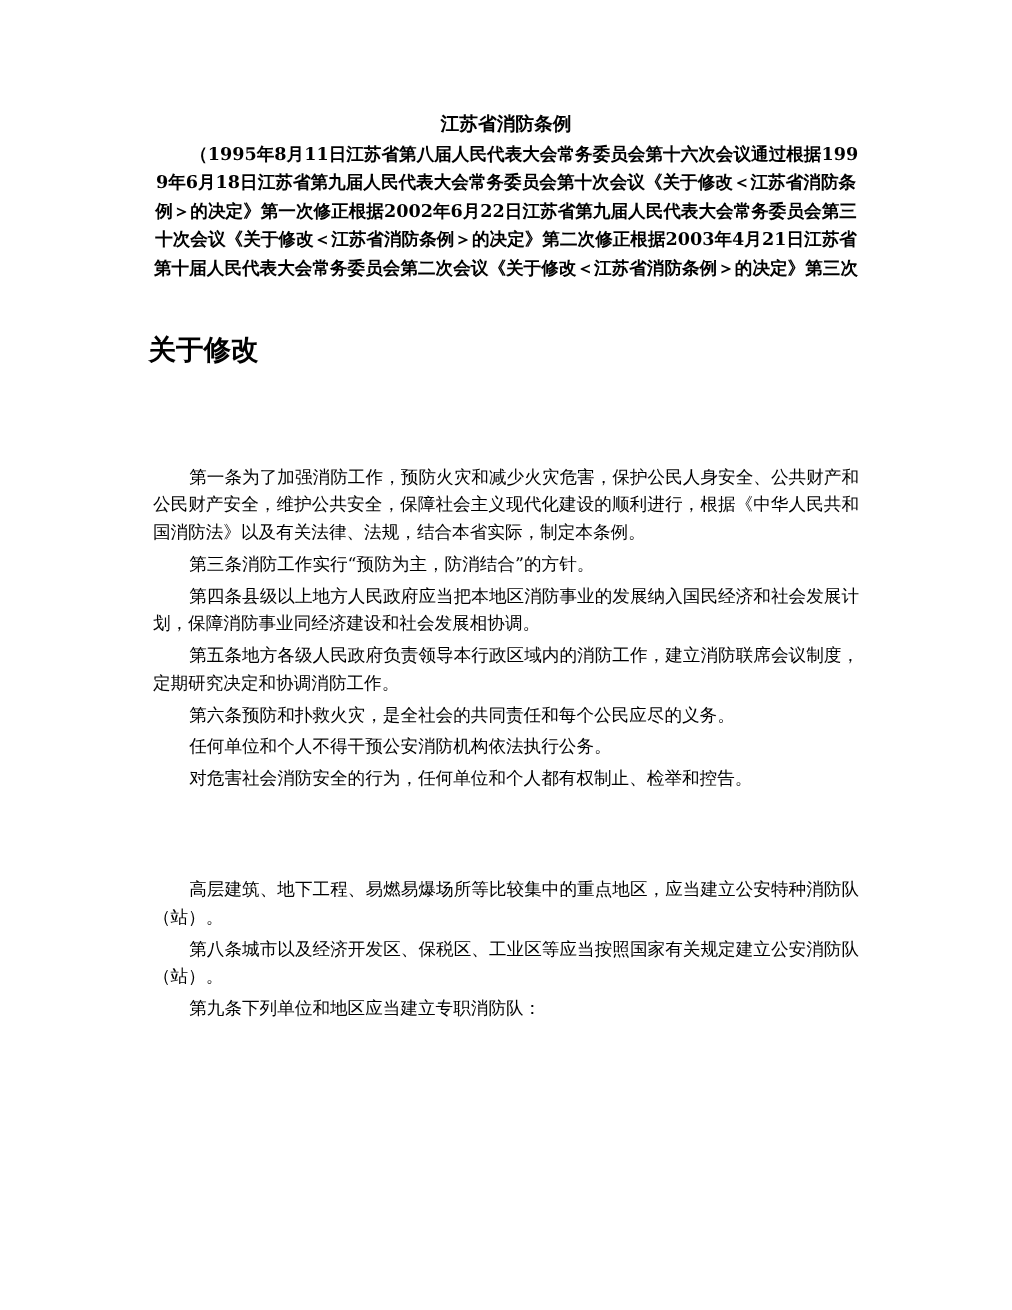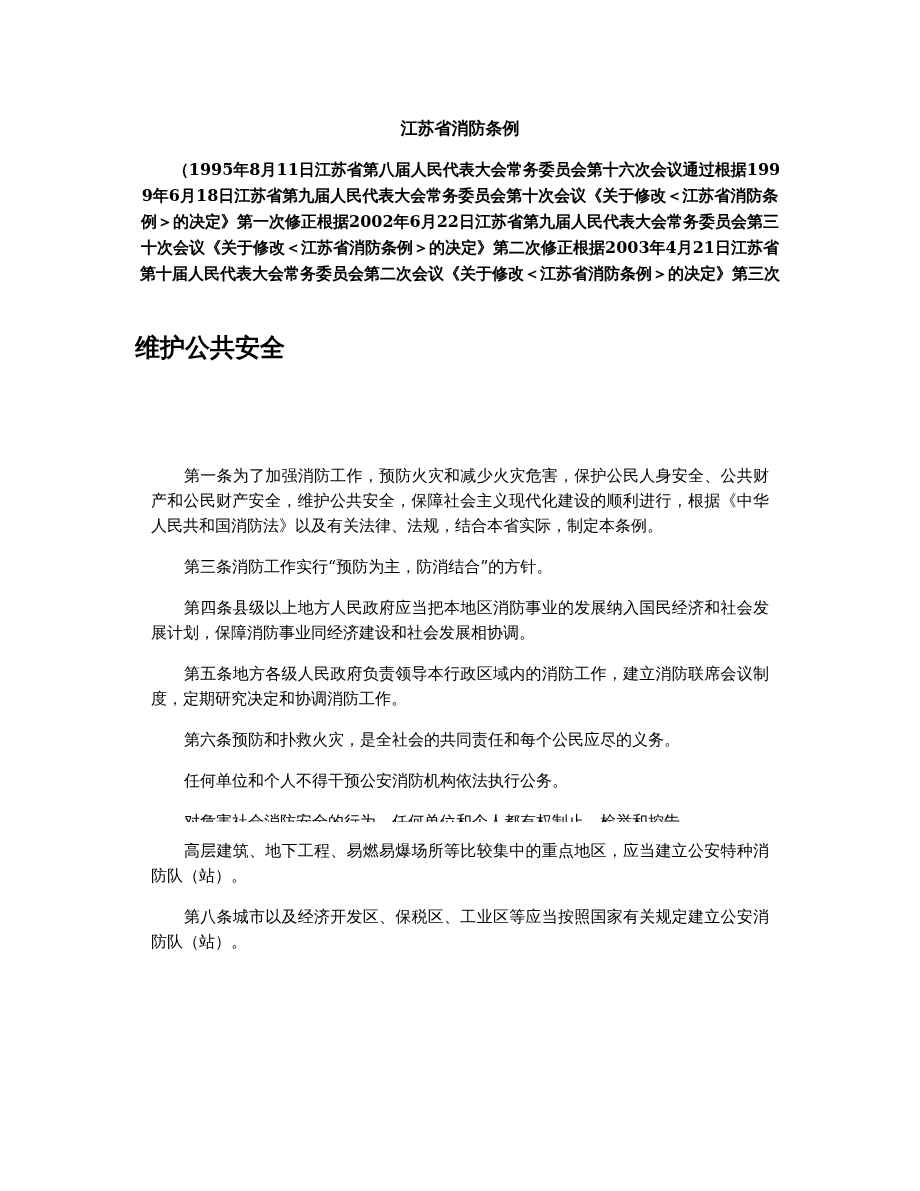--- a/index.html
+++ b/index.html
@@ -22,7 +22,7 @@
     font-weight: bold;
     text-align: center;
     line-height: 27px;
-    margin: 15px;
+    margin: 0;
   }
   .preamble {
     font-size: 16px;

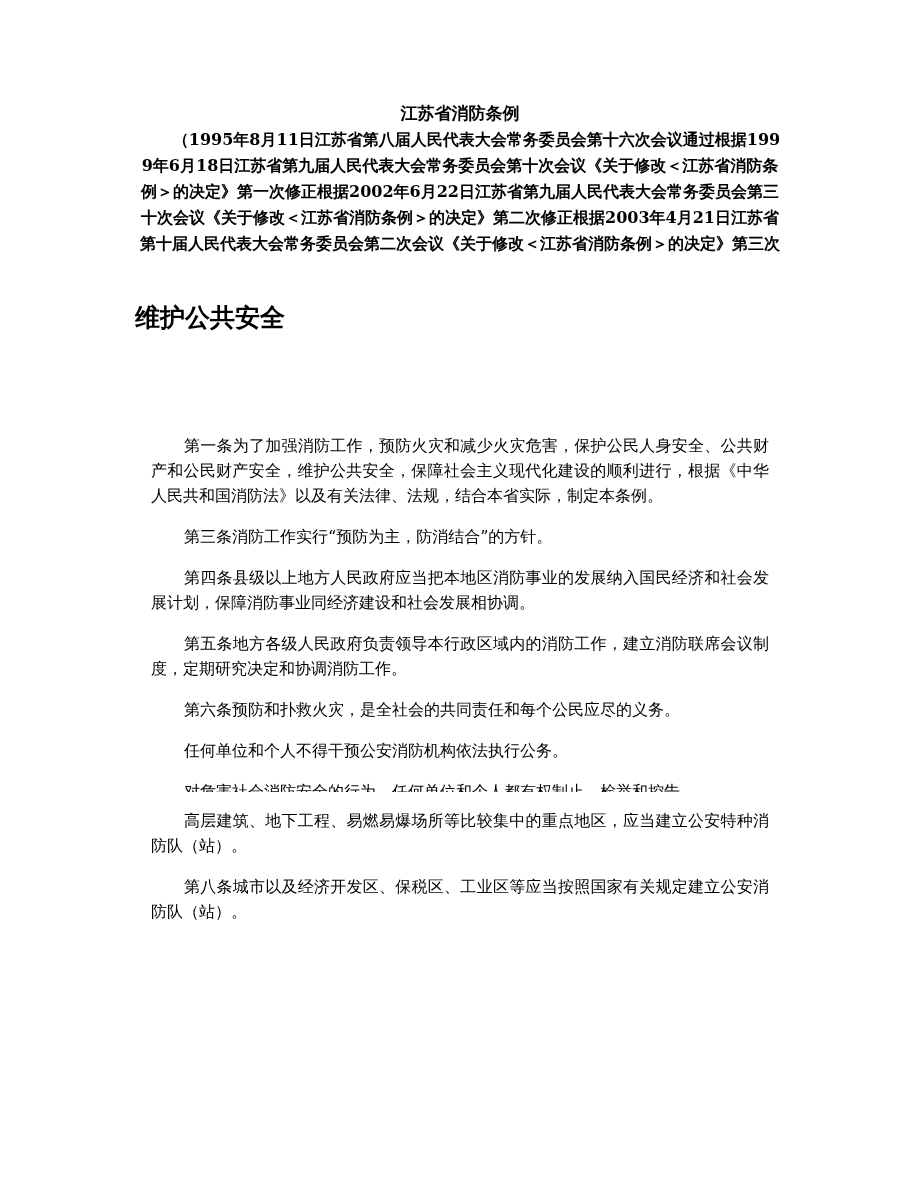--- a/index.html
+++ b/index.html
@@ -67,7 +67,7 @@
 
   <div class="preamble">（1995年8月11日江苏省第八届人民代表大会常务委员会第十六次会议通过根据1999年6月18日江苏省第九届人民代表大会常务委员会第十次会议《关于修改＜江苏省消防条例＞的决定》第一次修正根据2002年6月22日江苏省第九届人民代表大会常务委员会第三十次会议《关于修改＜江苏省消防条例＞的决定》第二次修正根据2003年4月21日江苏省第十届人民代表大会常务委员会第二次会议《关于修改＜江苏省消防条例＞的决定》第三次修正）</div>
 
-  <h1 class="chapter-heading">维护公共安全</h1>
+  <h1 class="chapter-heading">关于修改</h1>
 
   <div class="body-block block-1">
     <p class="para">第一条为了加强消防工作，预防火灾和减少火灾危害，保护公民人身安全、公共财产和公民财产安全，维护公共安全，保障社会主义现代化建设的顺利进行，根据《中华人民共和国消防法》以及有关法律、法规，结合本省实际，制定本条例。</p>

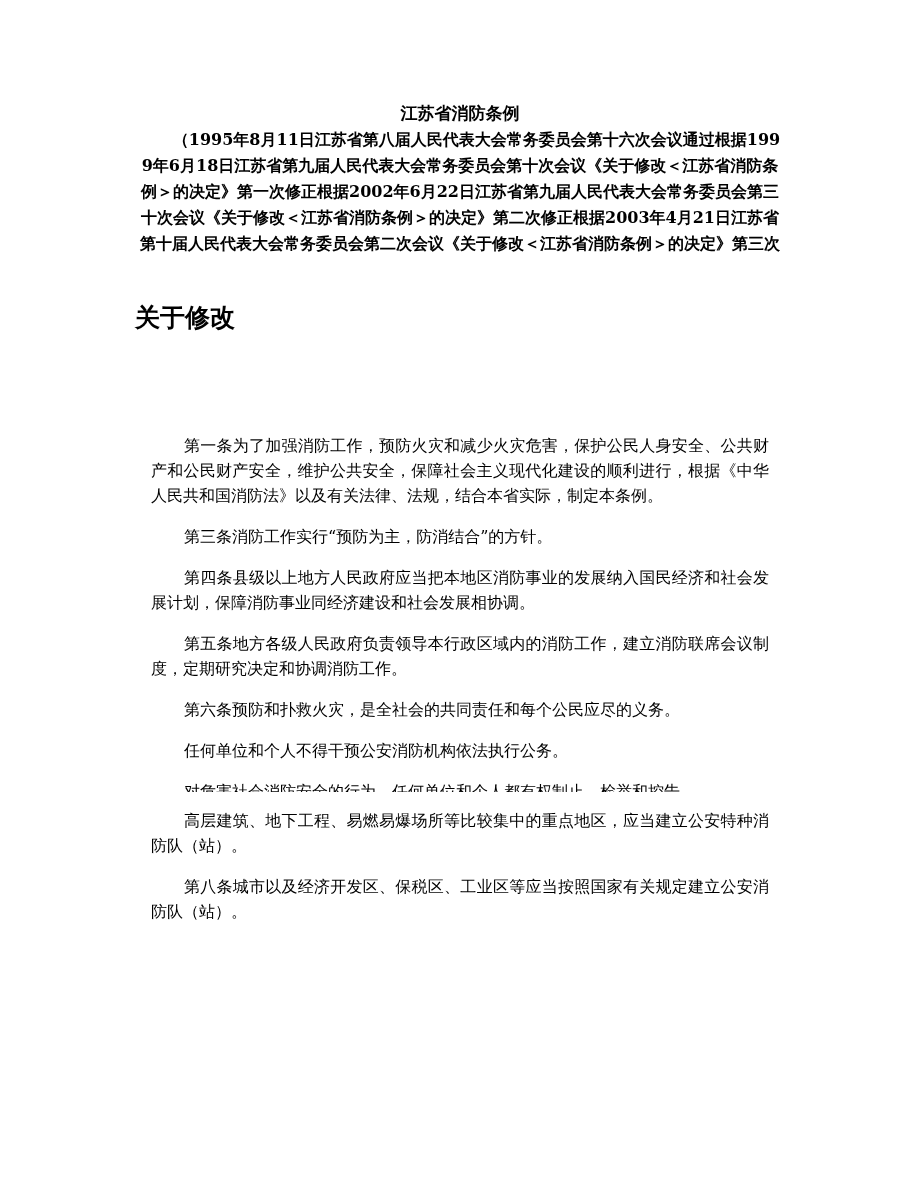--- a/index.html
+++ b/index.html
@@ -49,7 +49,7 @@
   .body-block.block-1 { height: 375px; }
   .body-block.block-2 { height: 150px; }
   .para {
-    margin: 16px;
+    margin: 4px;
     font-size: 16px;
     line-height: 25px;
     text-align: justify;

